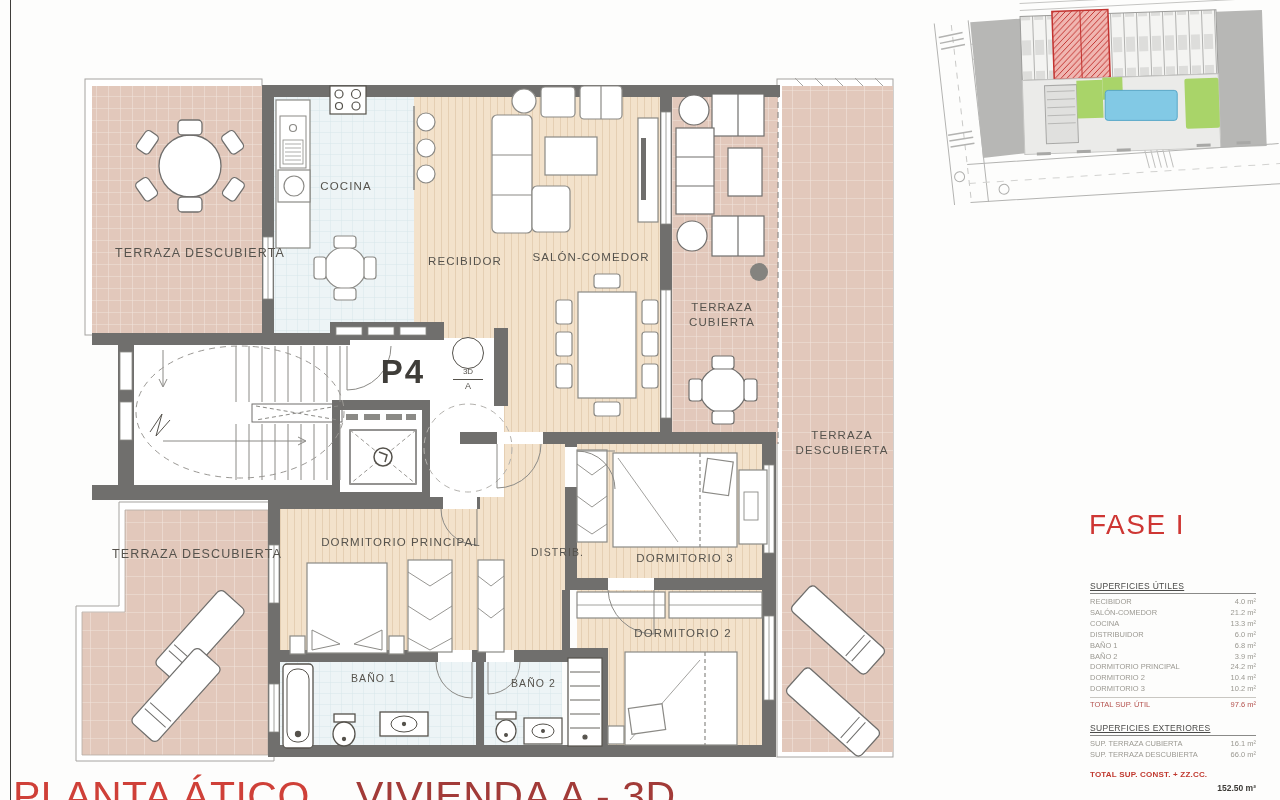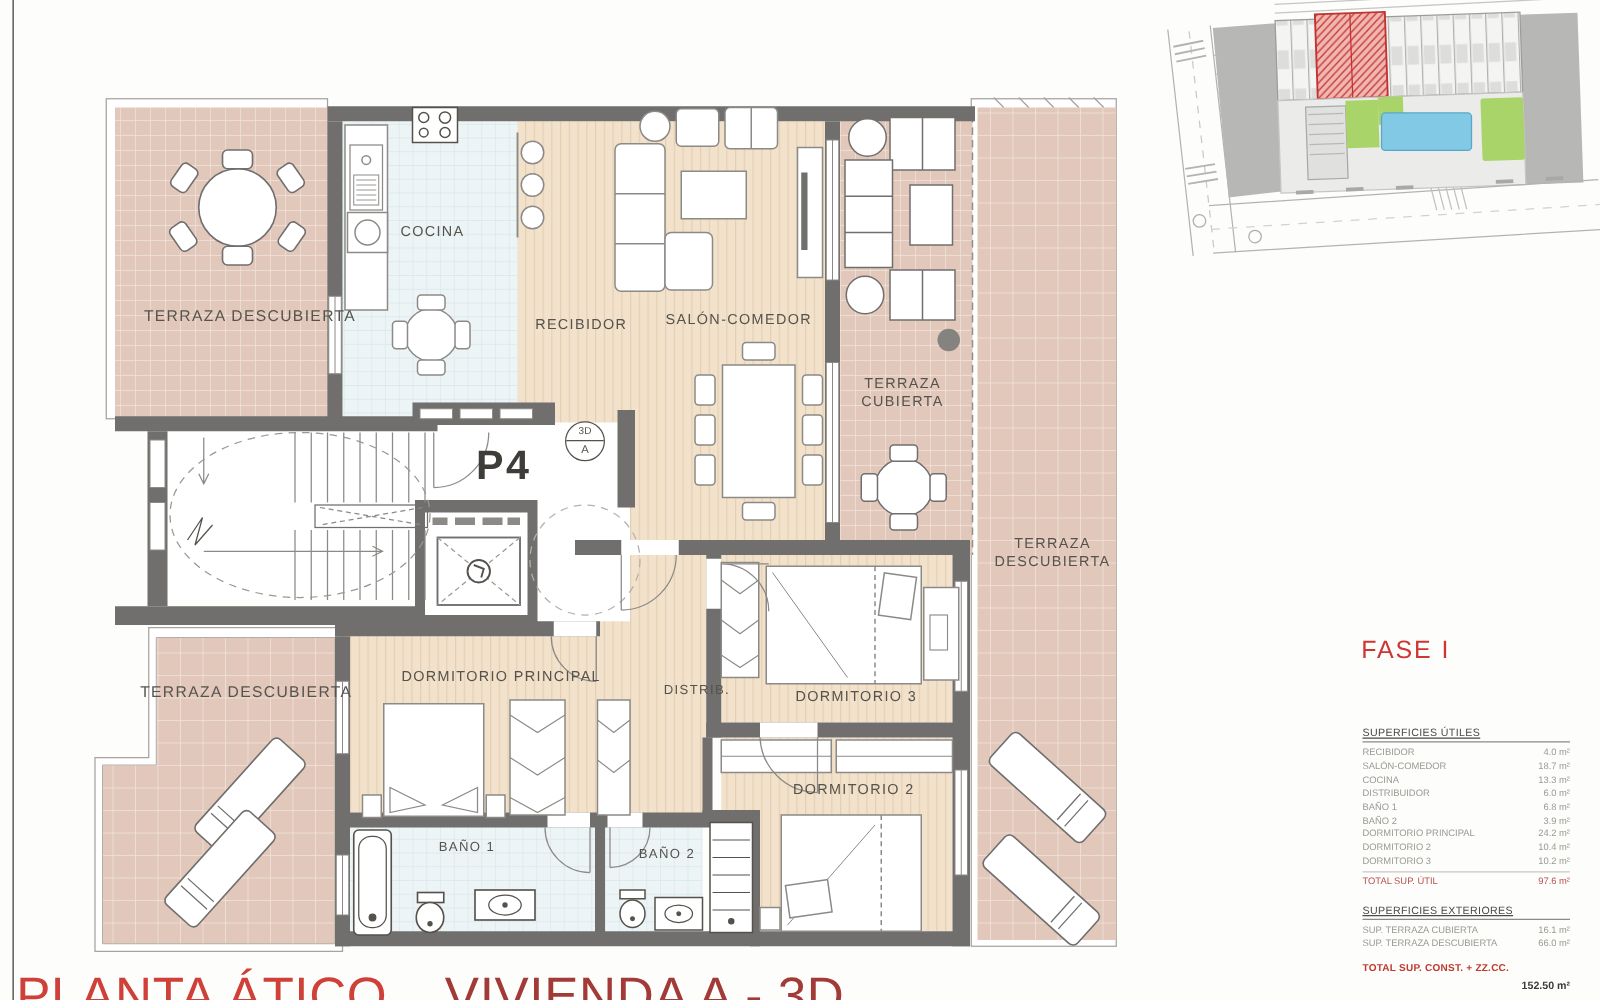--- a/index.html
+++ b/index.html
@@ -15,7 +15,7 @@
   .p4{position:absolute;transform:translate(-50%,-50%);color:#3f3d39;font-size:33px;letter-spacing:2px;font-weight:bold;}
   .marker3d{position:absolute;width:30px;height:30px;border:1.3px solid #55524c;border-radius:50%;
       background:#fff;text-align:center;}
-  .marker3d .t{display:block;font-size:8px;color:#55524c;line-height:14px;border-bottom:1px solid #55524c;}
+  .marker3d .t{display:block;font-size:8px;color:#55524c;line-height:14px;border-bottom:1px solid #55524c;margin-top:27px;}
   .marker3d .b{display:block;font-size:9px;color:#55524c;line-height:13px;}
   
   .fase{position:absolute;left:1089px;top:509px;font-size:20px;letter-spacing:1.5px;color:#ce3633;}

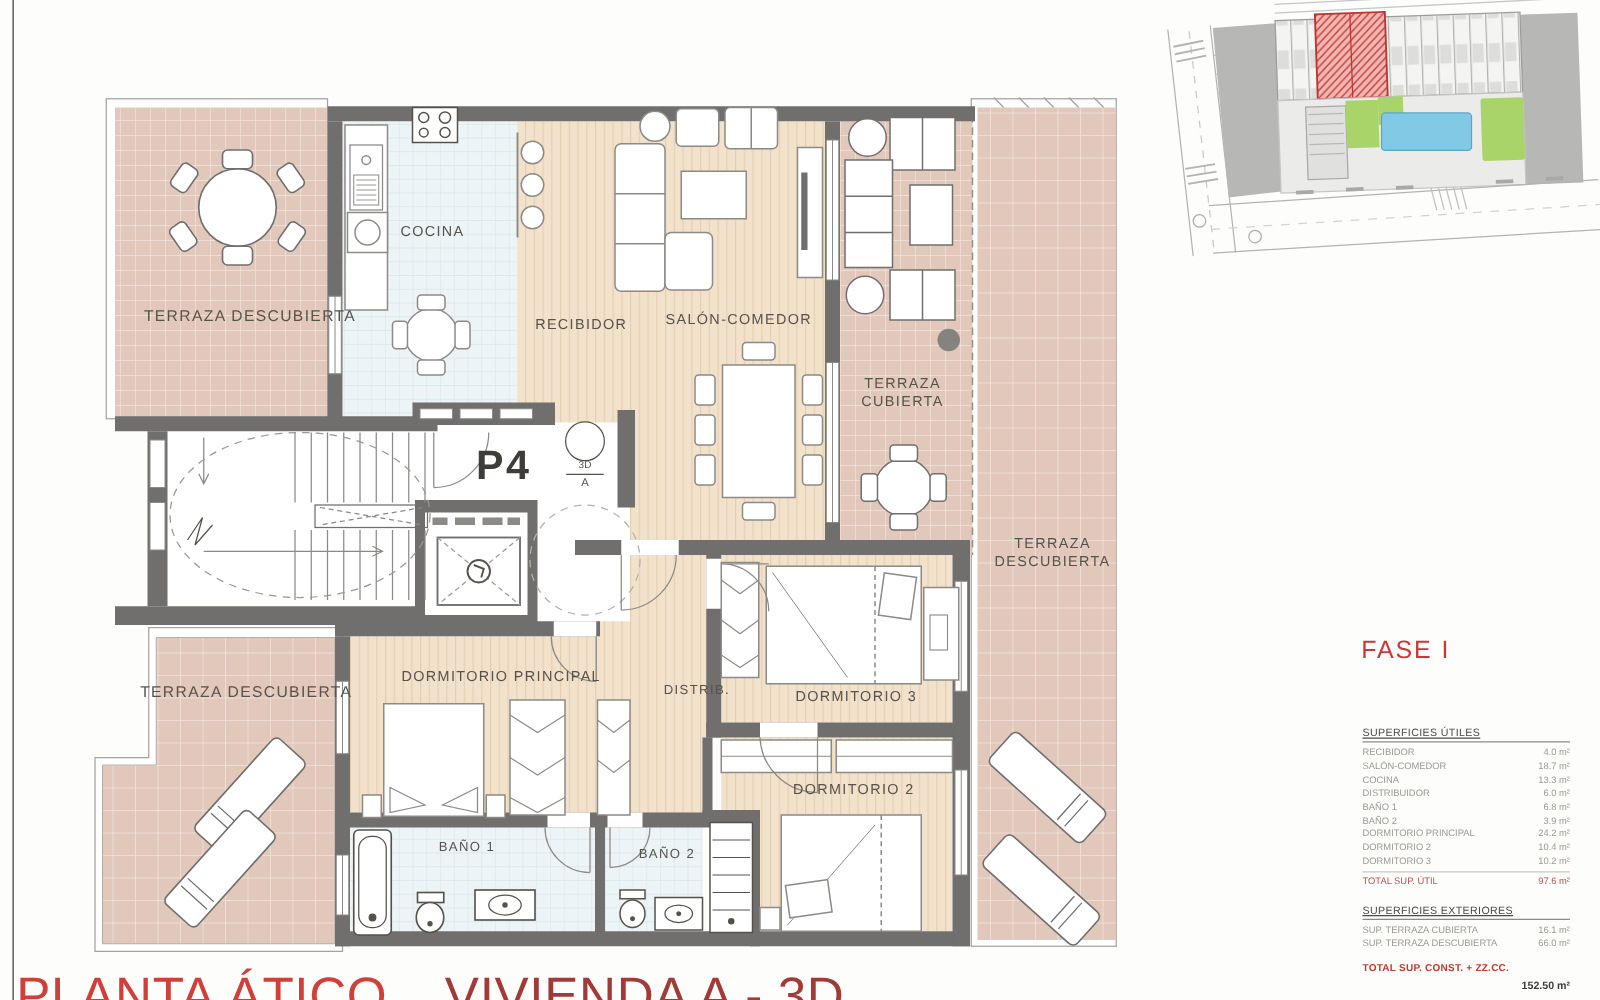--- a/index.html
+++ b/index.html
@@ -18,7 +18,7 @@
   .marker3d .t{display:block;font-size:8px;color:#55524c;line-height:14px;border-bottom:1px solid #55524c;margin-top:27px;}
   .marker3d .b{display:block;font-size:9px;color:#55524c;line-height:13px;}
   
-  .fase{position:absolute;left:1089px;top:509px;font-size:20px;letter-spacing:1.5px;color:#ce3633;}
+  .fase{position:absolute;left:1089px;top:509px;font-size:28px;letter-spacing:1.5px;color:#ce3633;}
   .stable{position:absolute;left:1090px;top:581px;width:166px;}
   .thead{font-size:8.5px;color:#4a4a48;letter-spacing:.3px;border-bottom:1px solid #8a8a88;
       padding-bottom:2px;margin-bottom:3px;text-decoration:underline;}

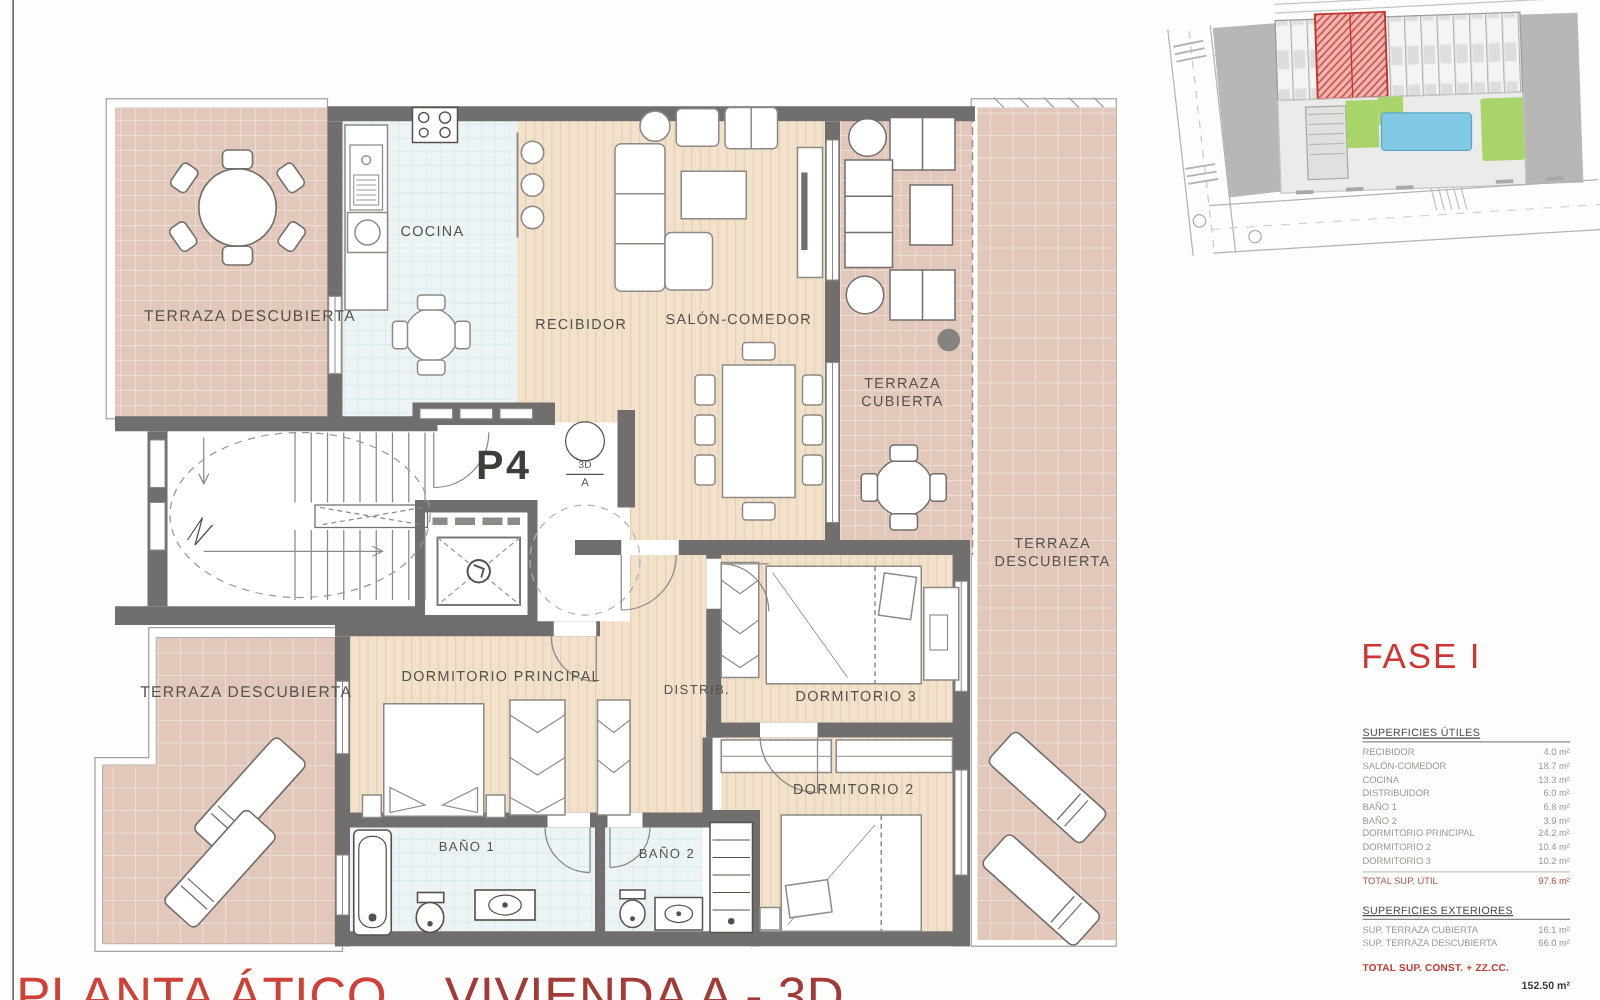--- a/index.html
+++ b/index.html
@@ -409,7 +409,7 @@
       </div>
     <div class="trow">
         <span>SALÓN-COMEDOR</span>
-        <span>18.7 m²</span>
+        <span>21.2 m²</span>
       </div>
     <div class="trow">
         <span>COCINA</span>

